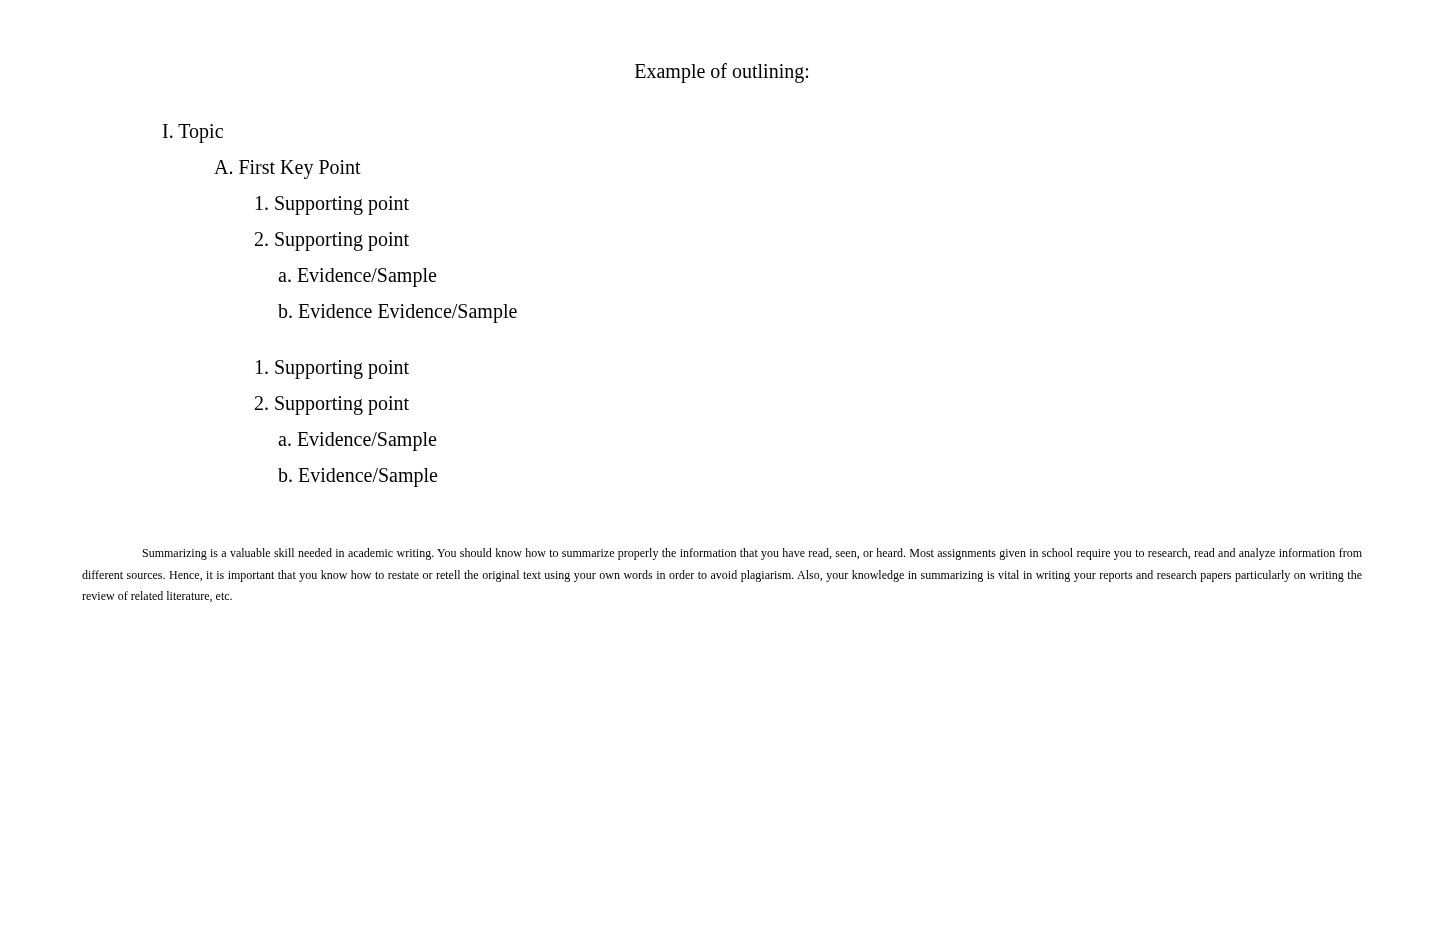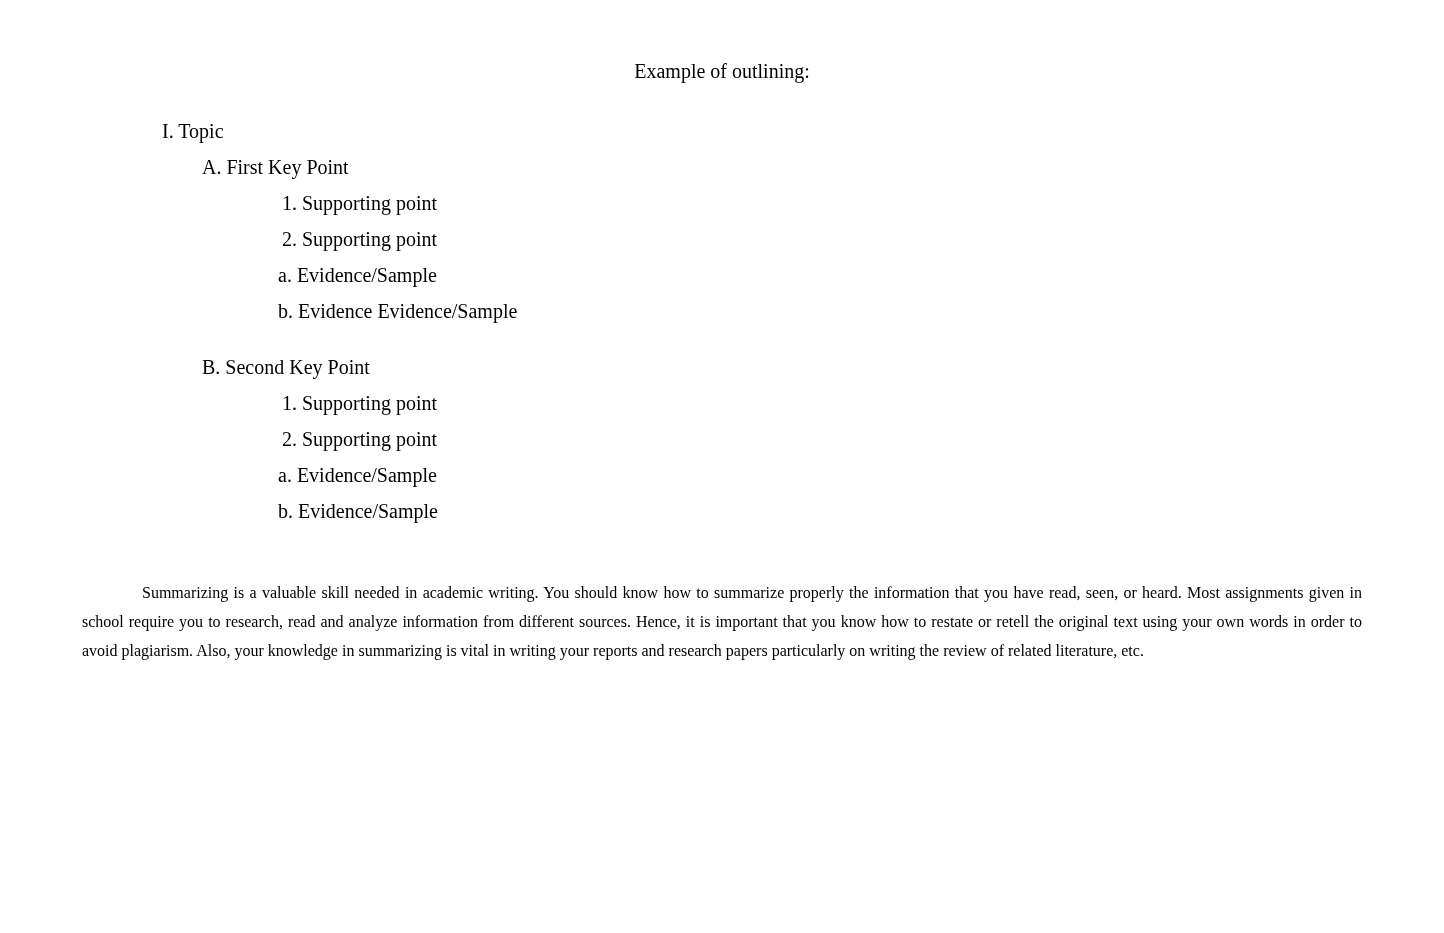--- a/index.html
+++ b/index.html
@@ -46,7 +46,7 @@
     }
 
     .level-2 {
-      margin-left: 40px;
+      margin-left: 52px;
     }
 
     .level-3 {

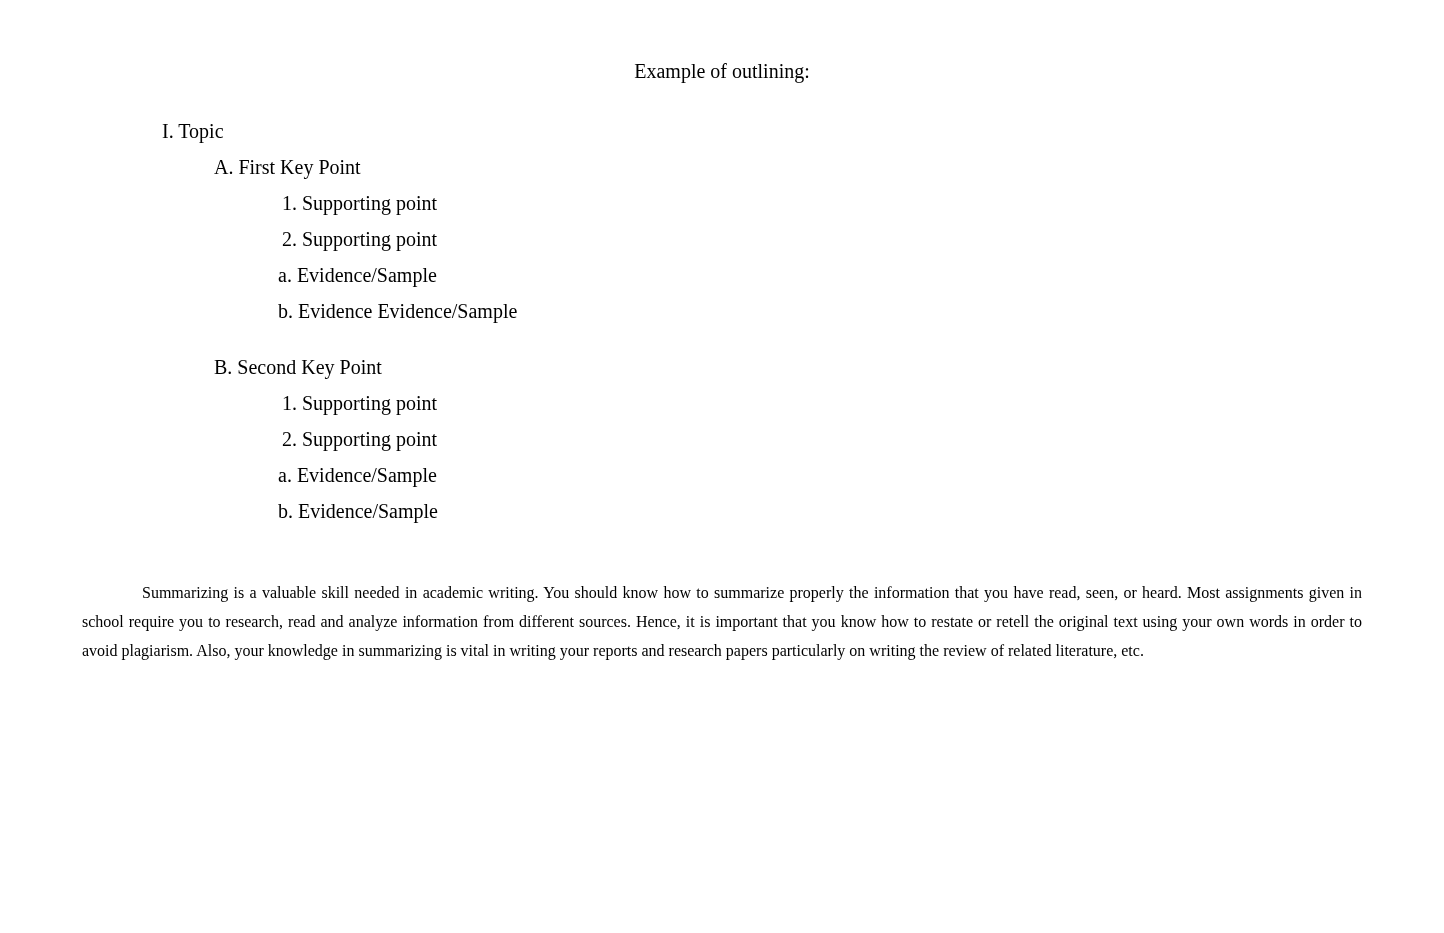--- a/index.html
+++ b/index.html
@@ -50,7 +50,7 @@
     }
 
     .level-3 {
-      margin-left: 120px;
+      margin-left: 92px;
     }
 
     .level-4 {

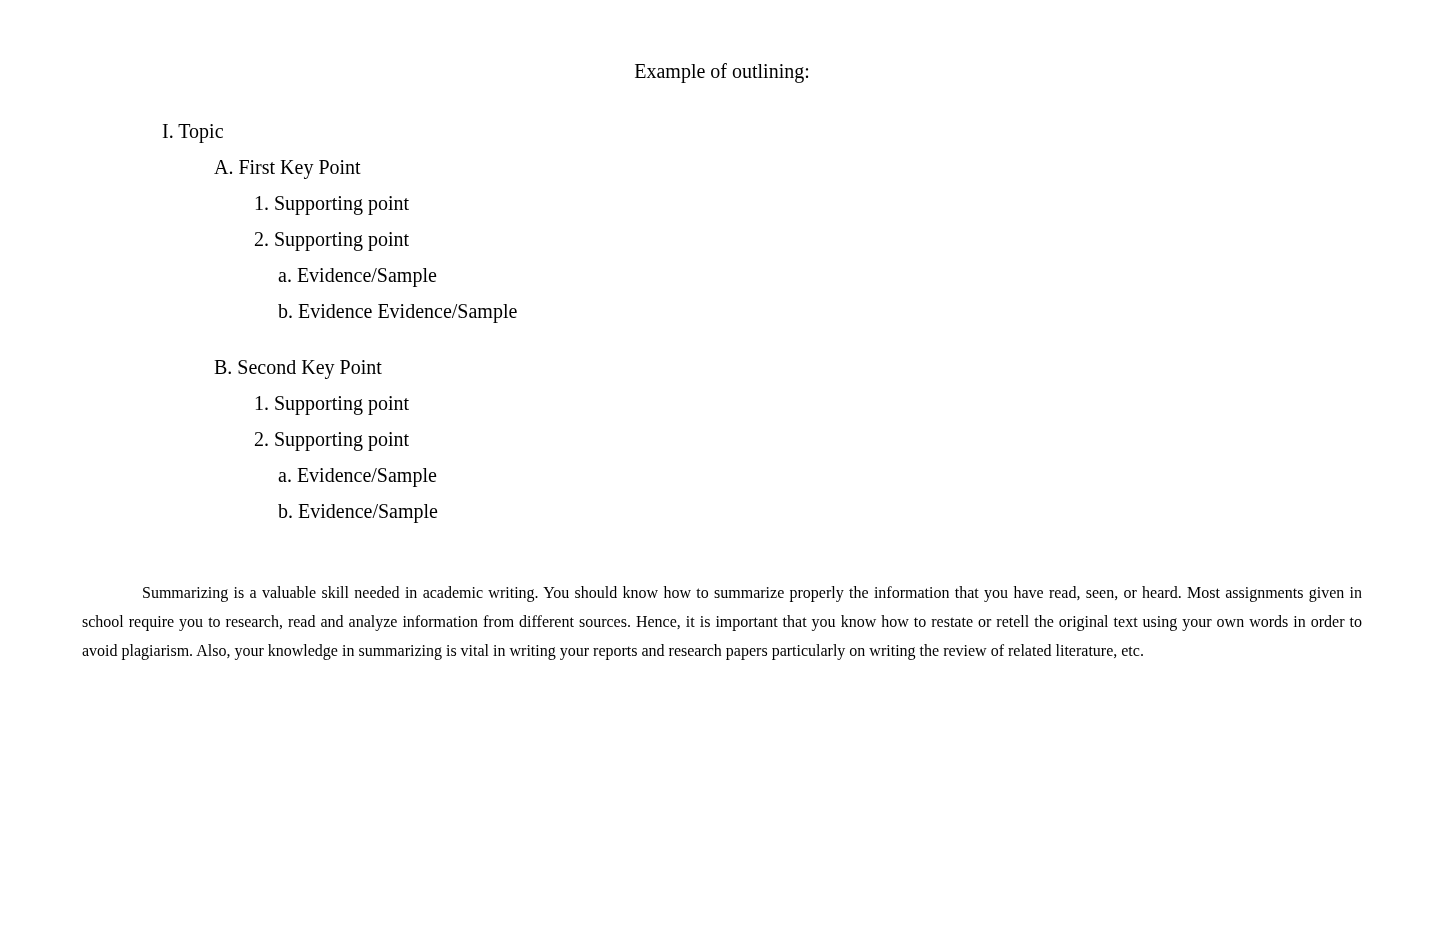--- a/index.html
+++ b/index.html
@@ -90,7 +90,6 @@
 
     <div class="blank-line"></div>
 
-    <div class="outline-item level-2">B.  Second Key Point</div>
 
     <div class="outline-item level-3">1.  Supporting point</div>
     <div class="outline-item level-3">2.  Supporting point</div>

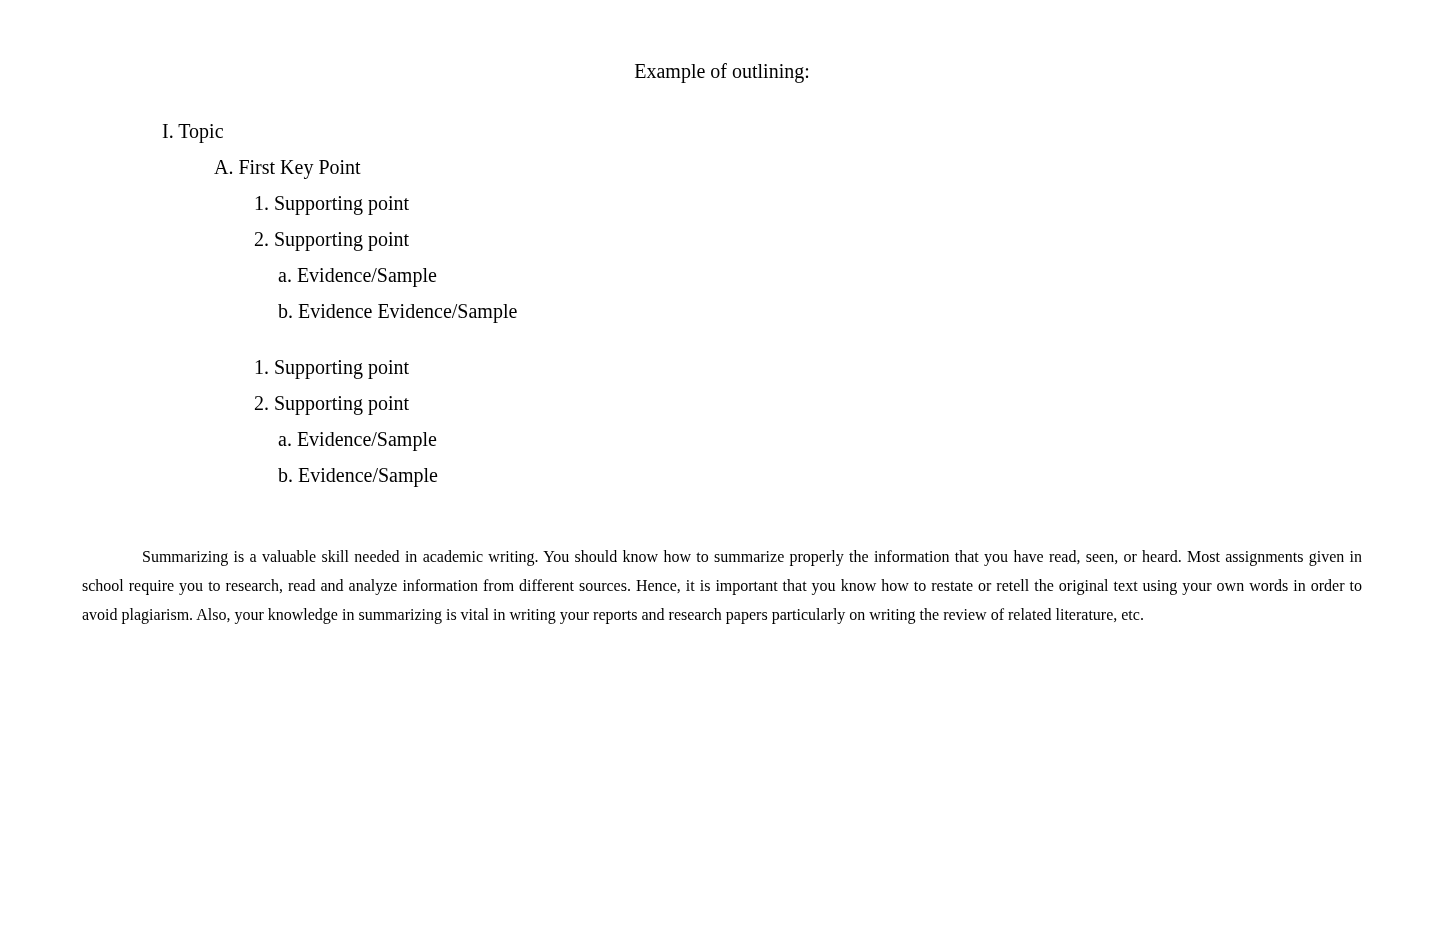--- a/index.html
+++ b/index.html
@@ -60,7 +60,7 @@
     .paragraph-section {
       margin-top: 50px;
       text-align: justify;
-      font-size: 16px;
+      font-size: 12px;
       line-height: 1.8;
       text-indent: 60px;
     }

